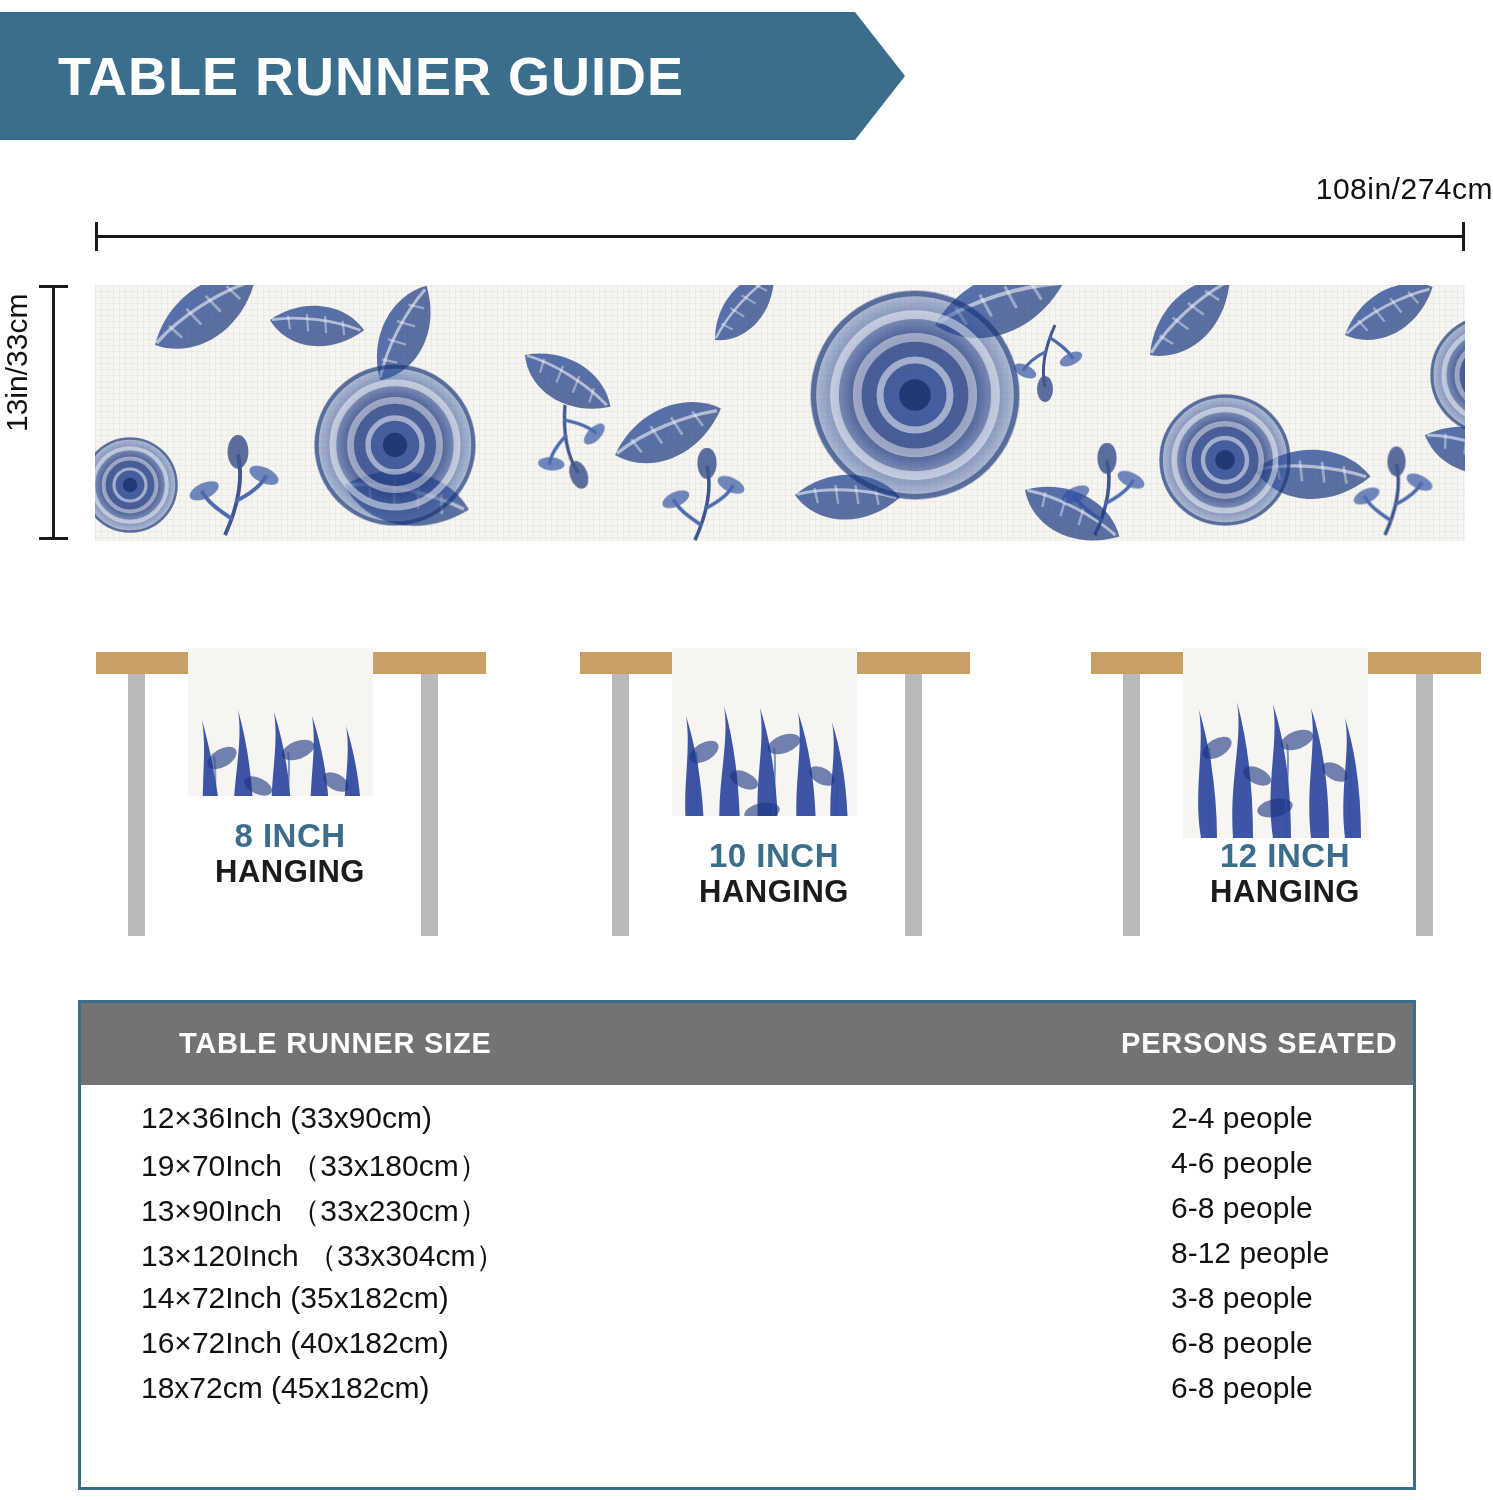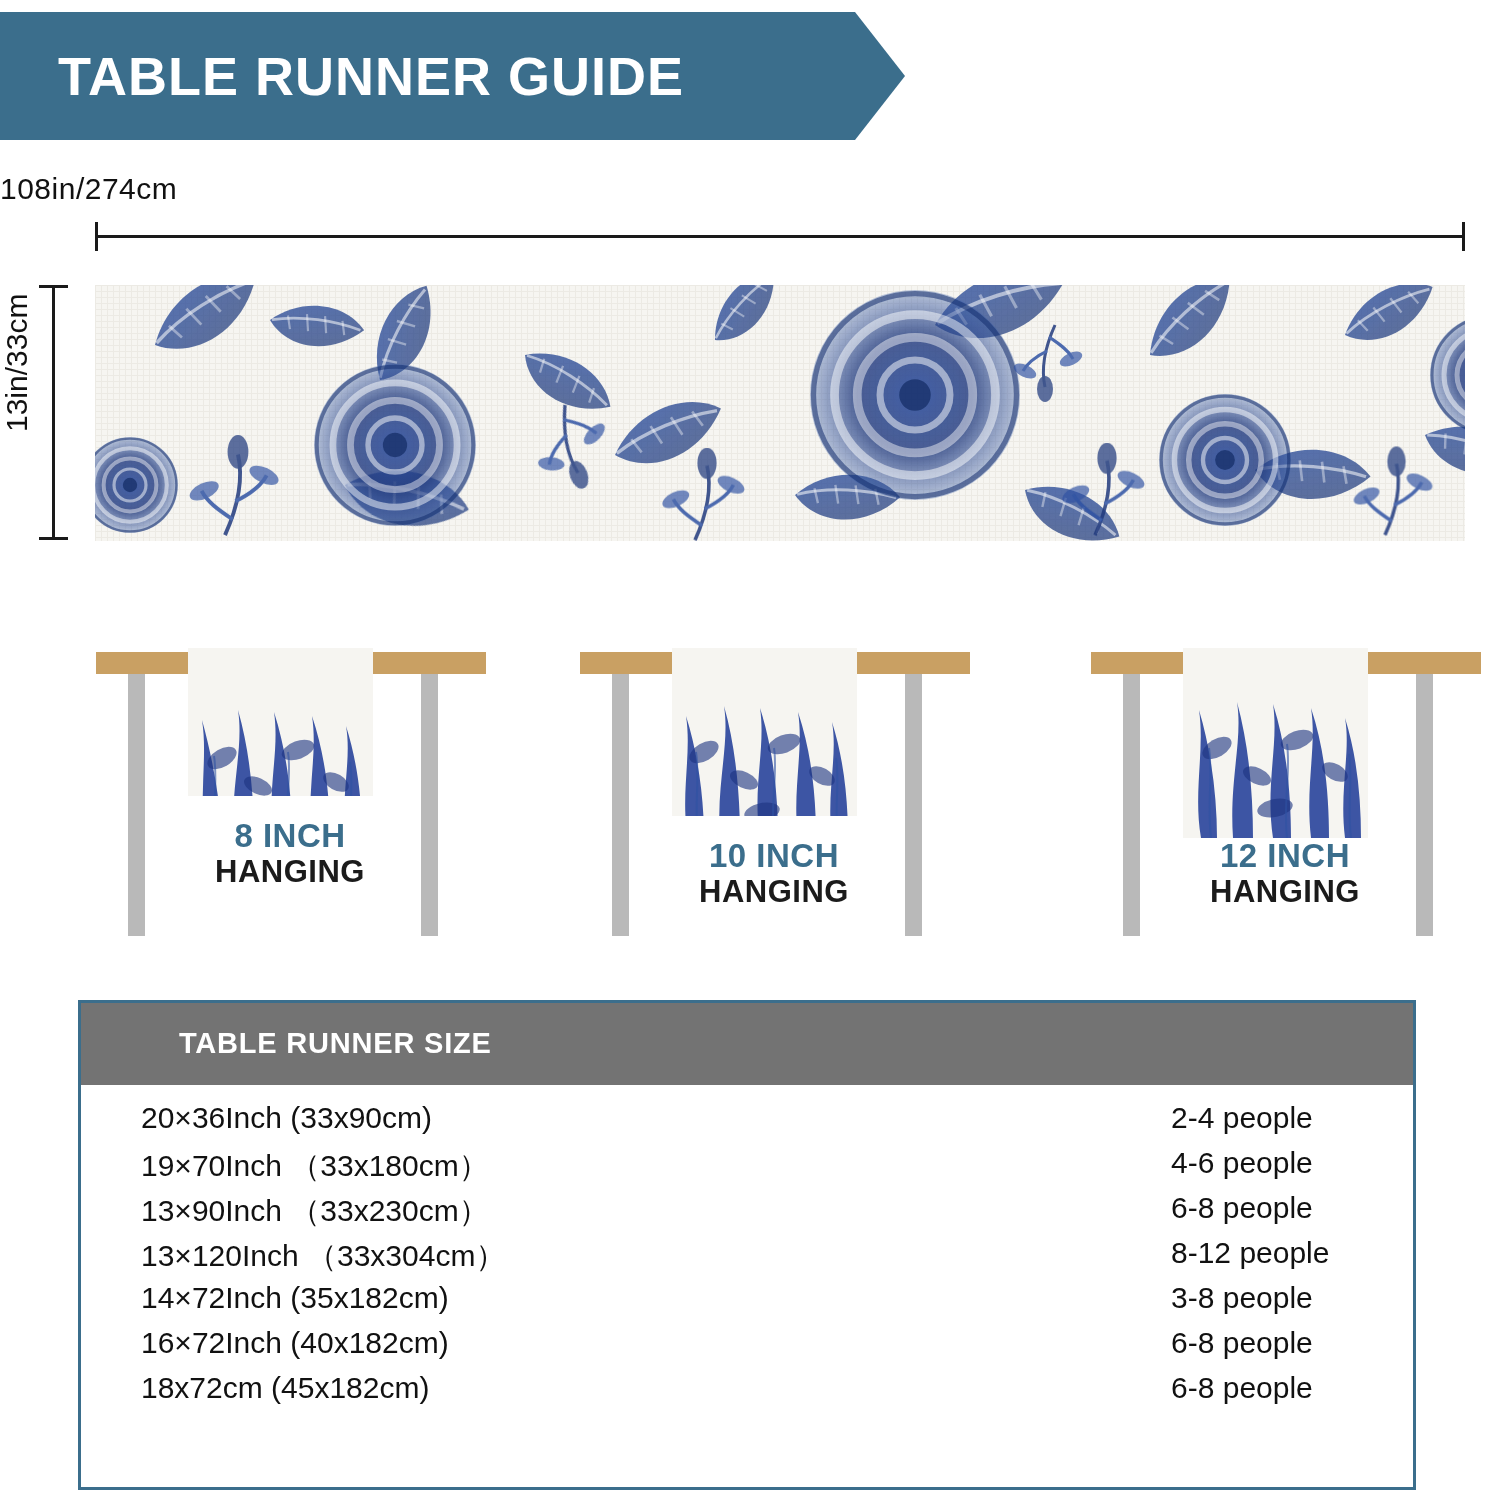--- a/index.html
+++ b/index.html
@@ -50,7 +50,7 @@
     left: 0;
     top: 12px;
     width: 1493px;
-    text-align: left;
+    text-align: right;
     font-size: 30px;
     color: #111111;
     letter-spacing: 0.5px;

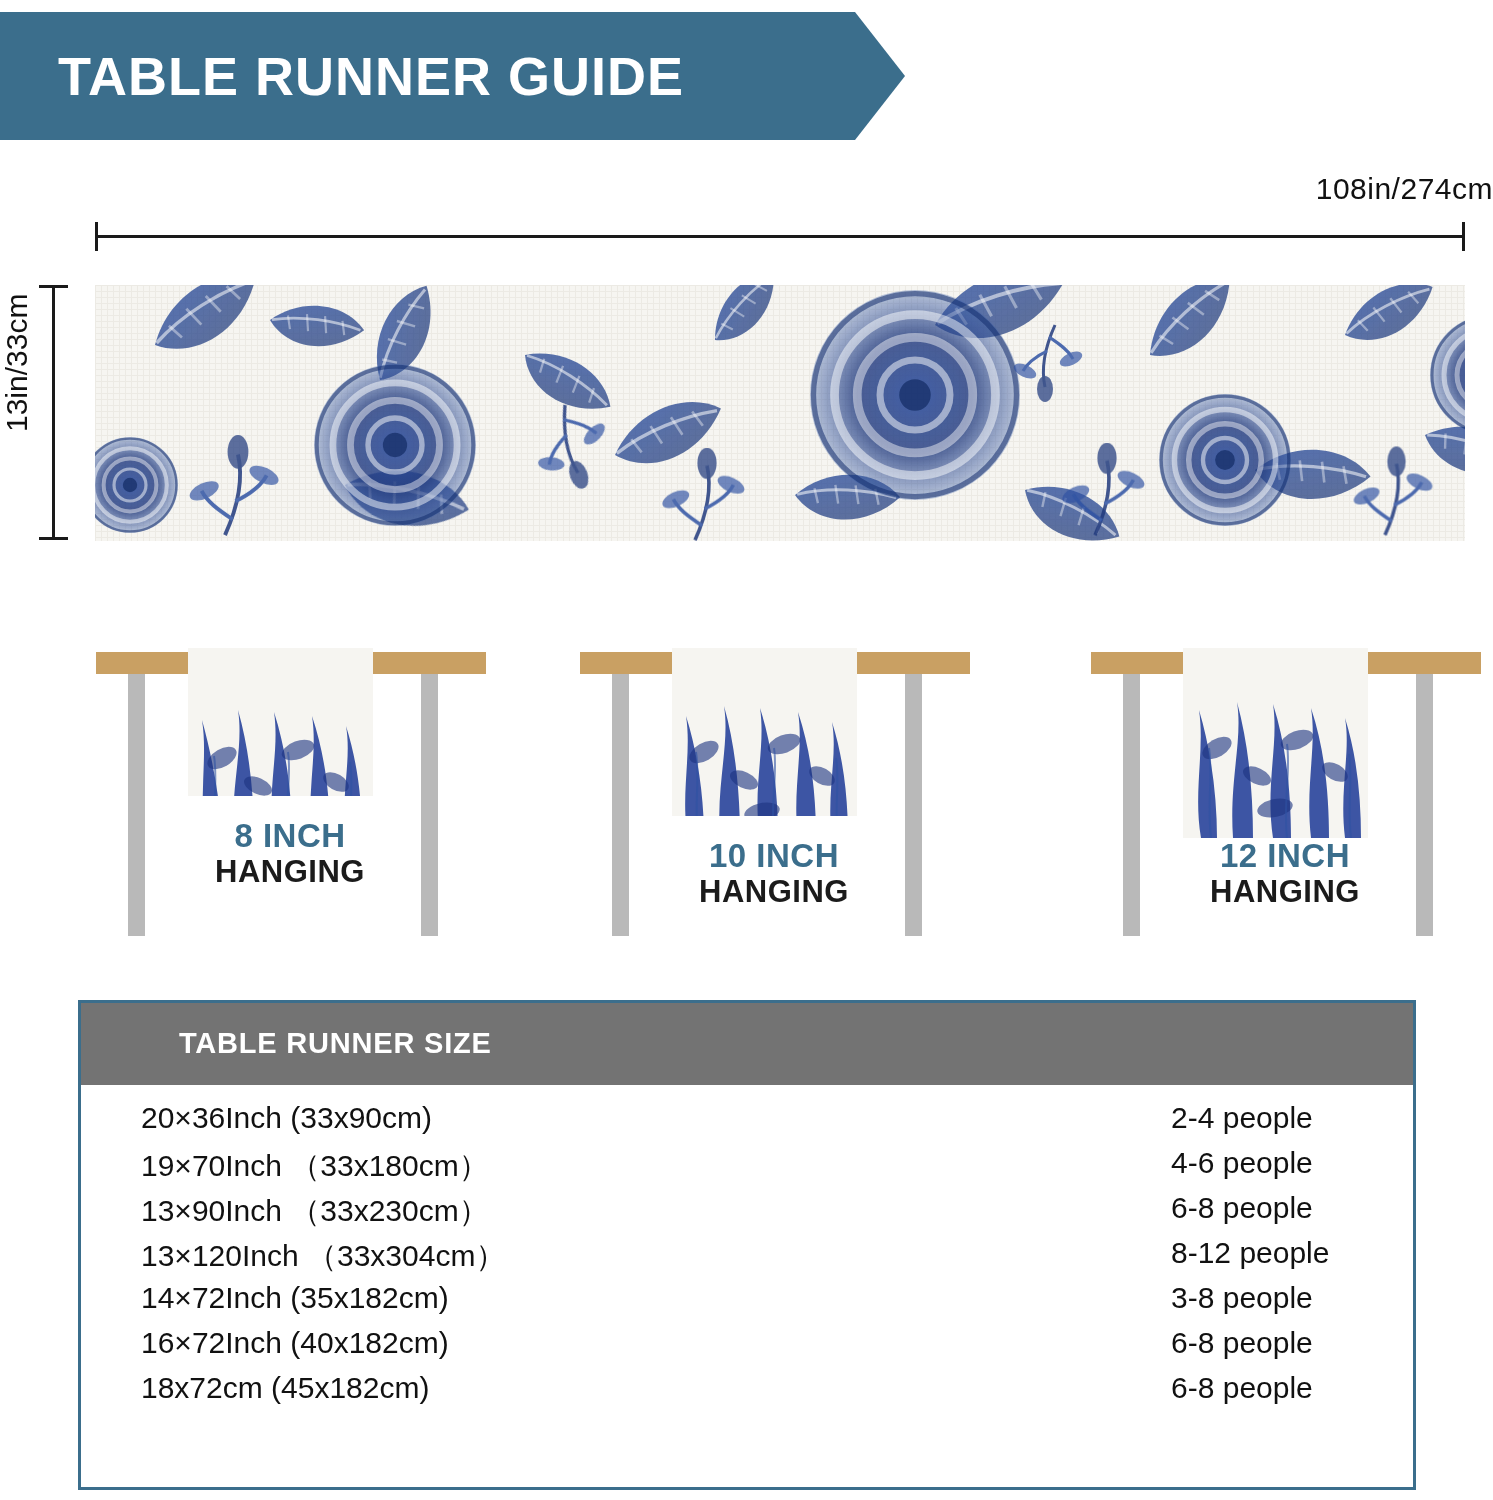--- a/index.html
+++ b/index.html
@@ -455,6 +455,7 @@
 <div class="size-table">
   <div class="size-head">
     <div class="h-left">TABLE RUNNER SIZE</div>
+    <div class="h-right">PERSONS SEATED</div>
   </div>
   <div class="size-body">
     <div class="size-row">

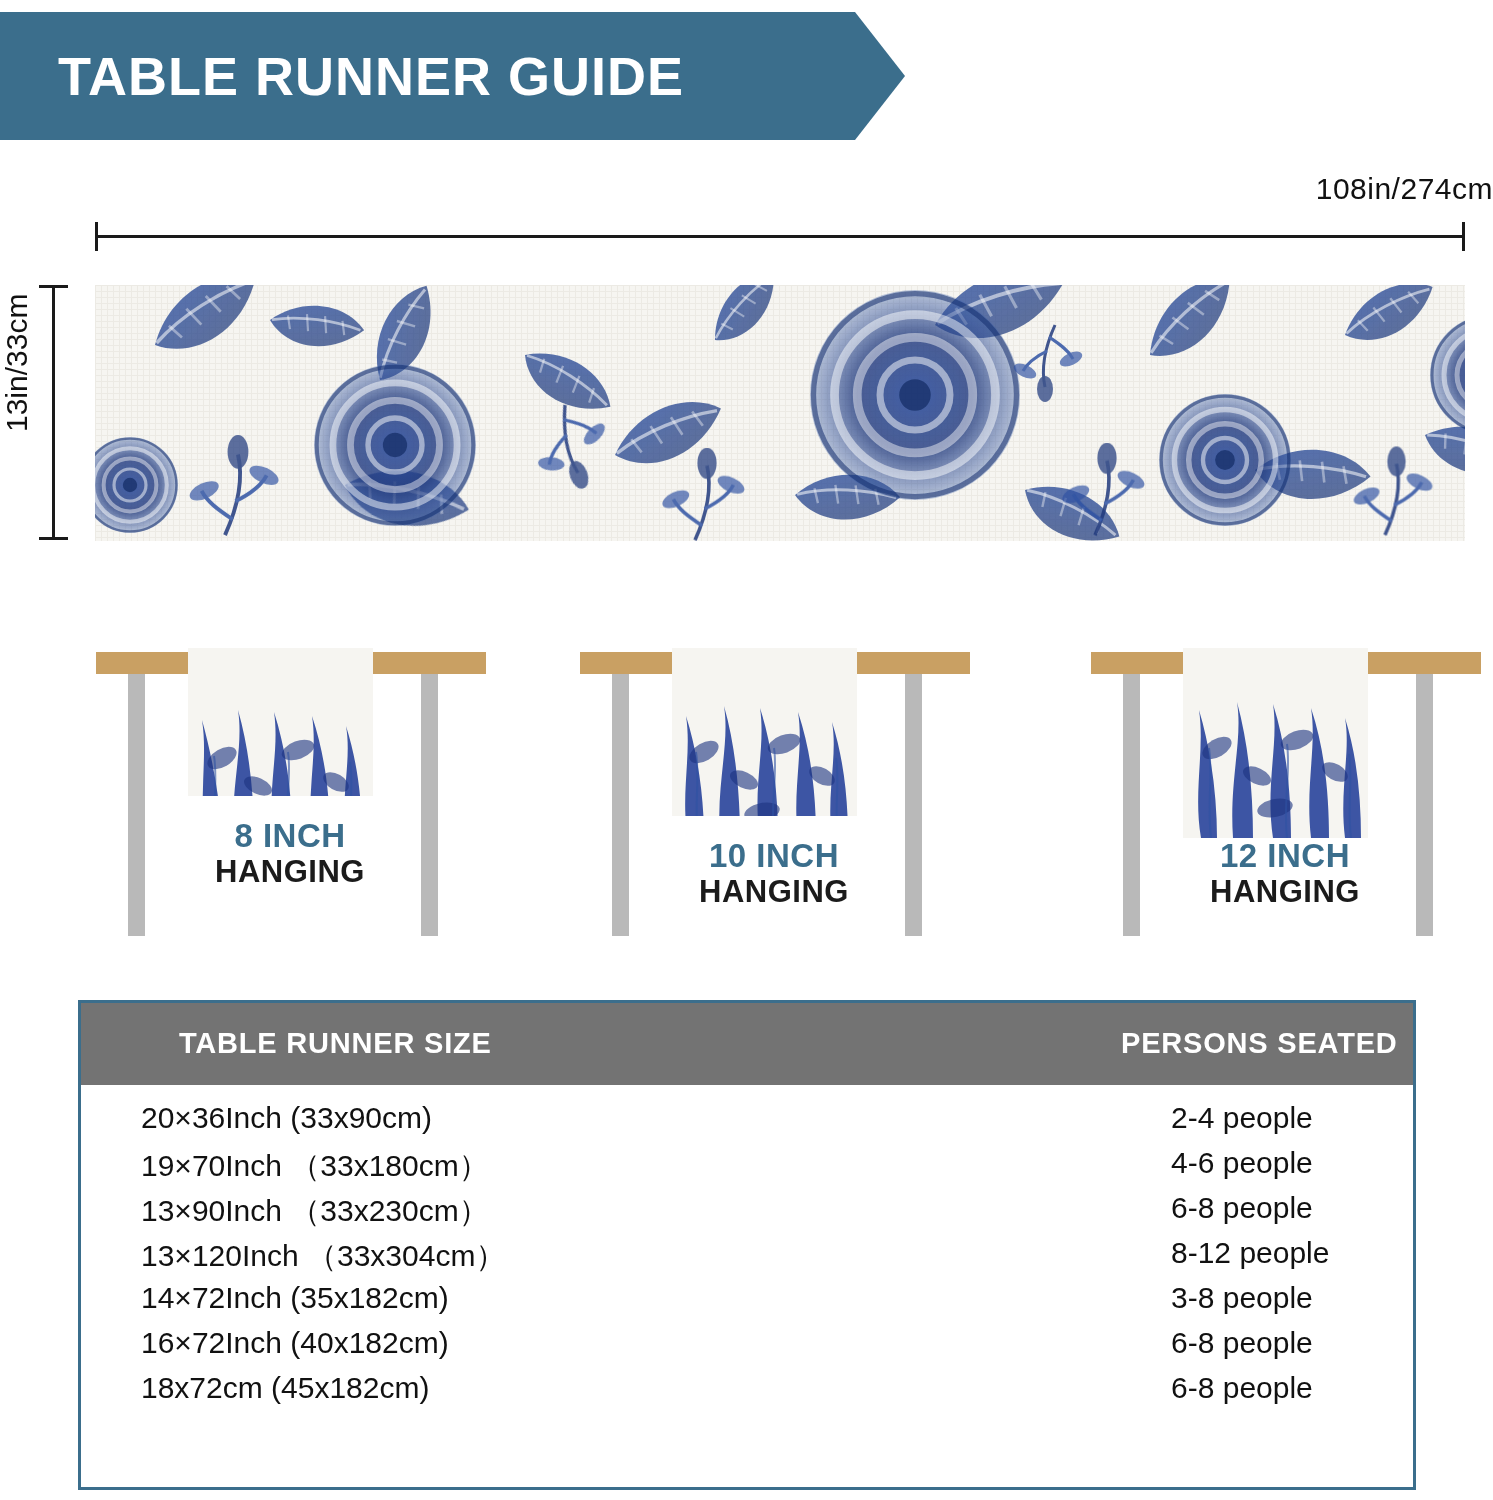--- a/index.html
+++ b/index.html
@@ -459,7 +459,7 @@
   </div>
   <div class="size-body">
     <div class="size-row">
-      <span class="c-size">20×36Inch (33x90cm)</span>
+      <span class="c-size">12×36Inch (33x90cm)</span>
       <span class="c-persons">2-4 people</span>
     </div>
     <div class="size-row">

